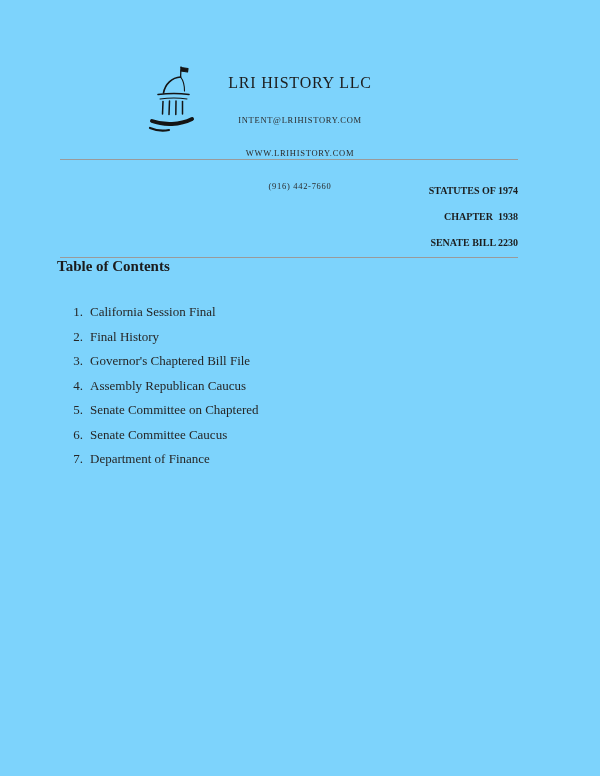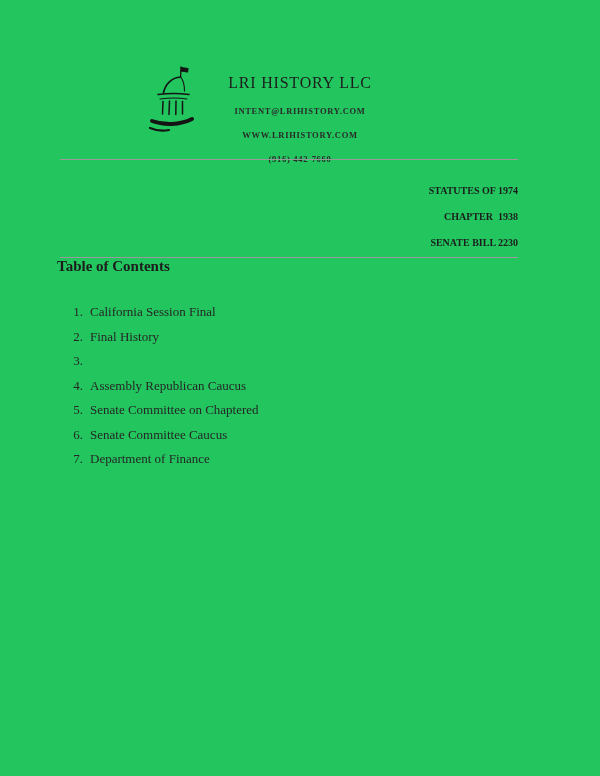--- a/index.html
+++ b/index.html
@@ -12,7 +12,7 @@
     width: 600px;
     height: 776px;
     margin: 0 auto;
-    background: #22c55e;
+    background: #7dd3fc;
     font-family: "Liberation Serif", serif;
     color: #1f1f1f;
     overflow: hidden;

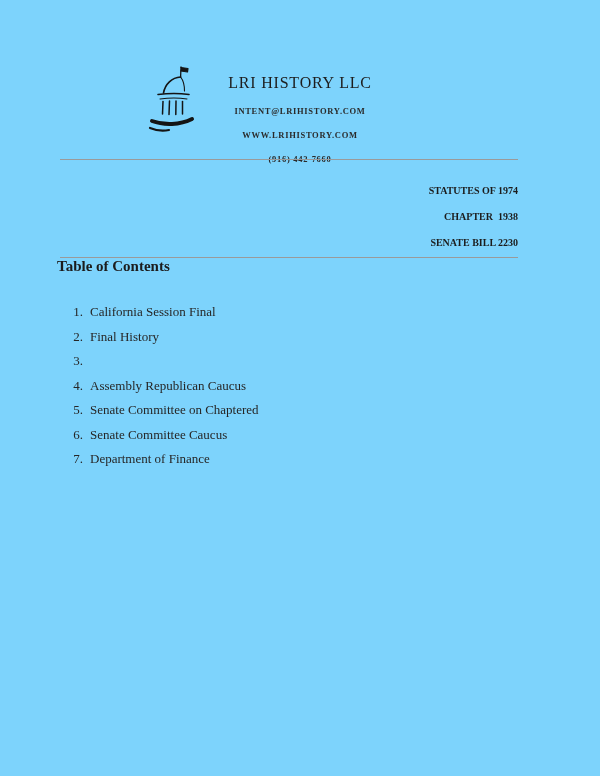--- a/index.html
+++ b/index.html
@@ -43,11 +43,10 @@
     color: #1d1d1d;
   }
   .contact-line {
-    margin-top: 14px;
+    margin-top: 23px;
     font-size: 8.5px;
     letter-spacing: 0.7px;
     color: #2a2a2a;
-    font-weight: bold;
   }
 
   

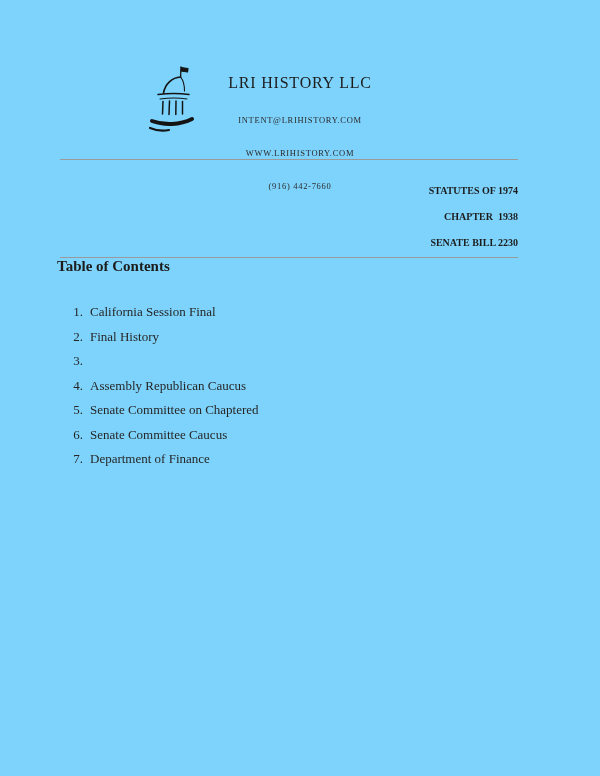--- a/index.html
+++ b/index.html
@@ -162,6 +162,7 @@
     </div>
     <div class="toc-item">
       <span class="toc-num">3.</span>
+      <span>Governor's Chaptered Bill File</span>
     </div>
     <div class="toc-item">
       <span class="toc-num">4.</span>

